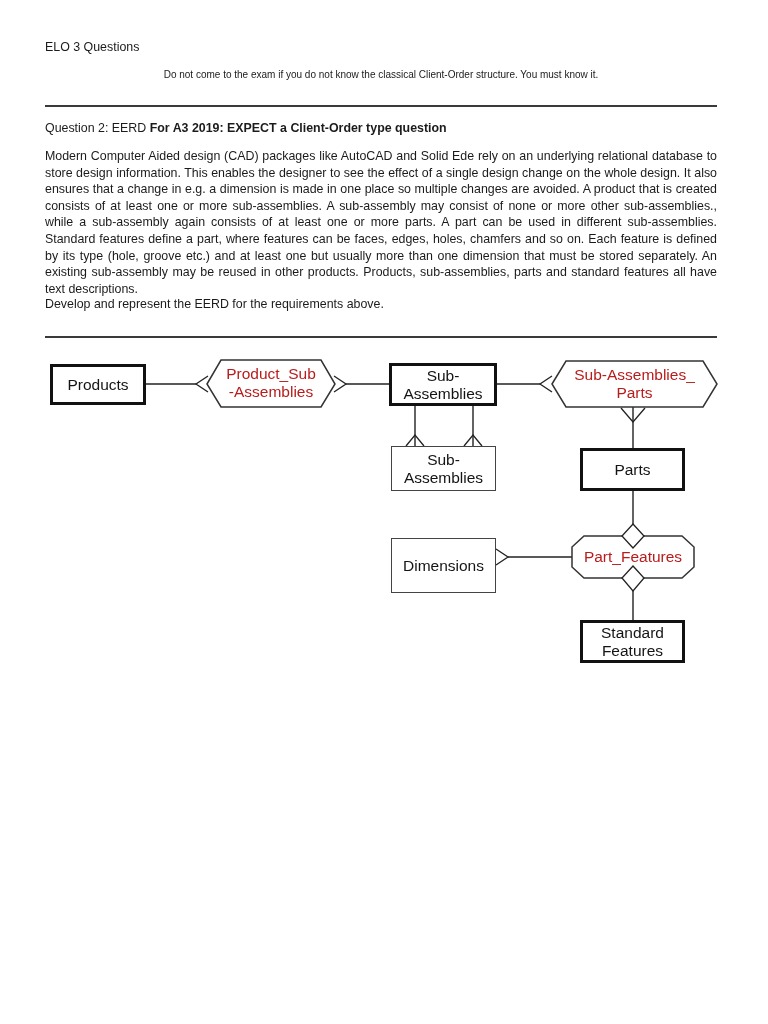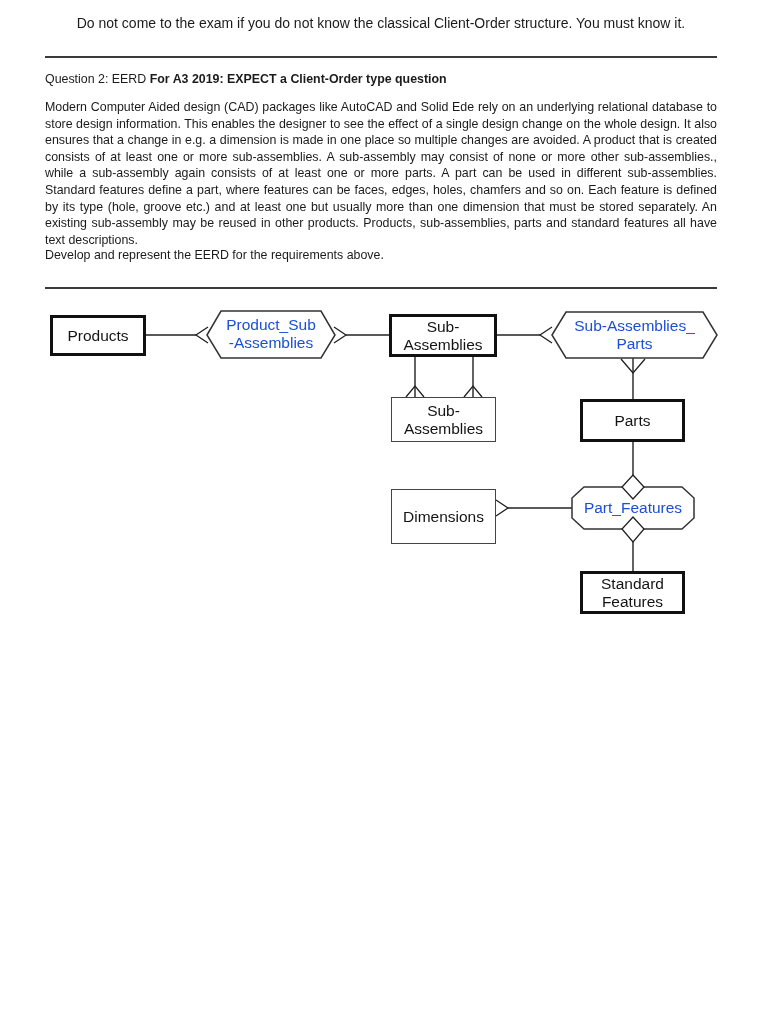--- a/index.html
+++ b/index.html
@@ -42,6 +42,7 @@
 <body>
 
 <div class="text-col">
+  <div class="doc-title">ELO 3 Questions</div>
   <div class="centered">Do not come to the exam if you do not know the classical Client-Order structure. You must know it.</div>
   <hr class="rule">
   <div class="q-head"><span>Question 2: EERD </span><b>For A3 2019: EXPECT a Client-Order type question</b></div>

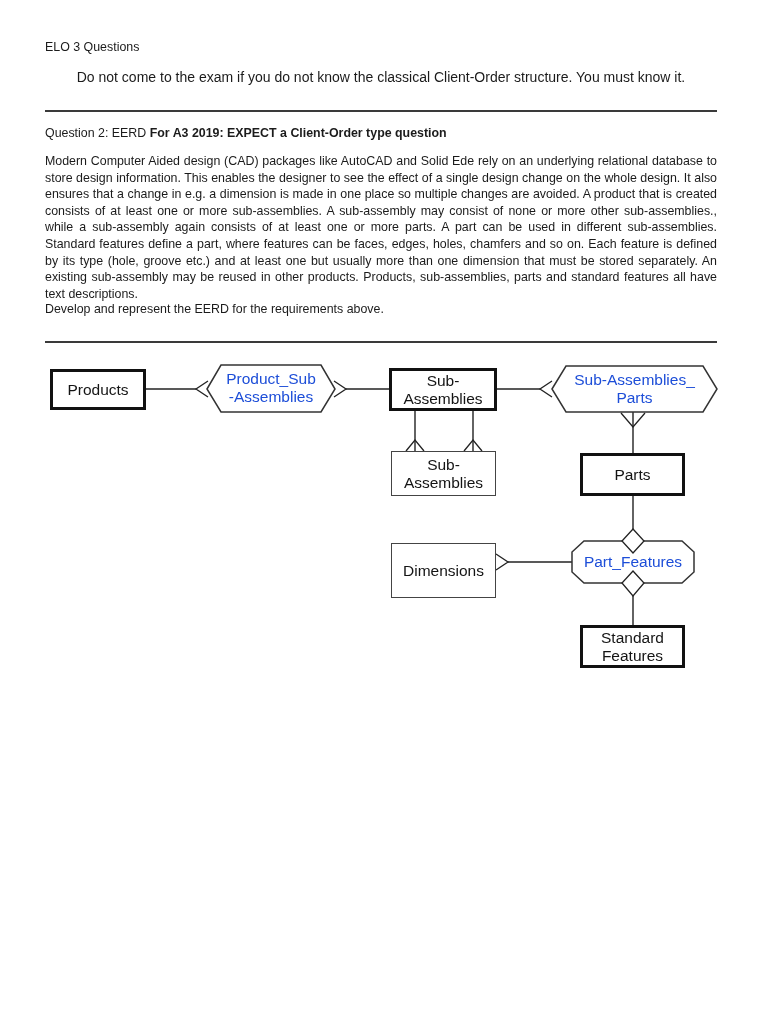--- a/index.html
+++ b/index.html
@@ -10,7 +10,7 @@
   }
   .text-col{width:672px;margin:0 auto 0 45px;}
   .doc-title{font-size:12.4px;margin-top:40px;}
-  .centered{font-size:14px;text-align:center;margin-top:15px;}
+  .centered{font-size:10px;text-align:center;margin-top:15px;}
   .centered2{font-size:12.4px;text-align:center;margin-top:17px;}
   b{font-weight:bold;}
   hr.rule{border:none;border-top:2px solid #3a3a3a;margin:25px 0 0 0;}

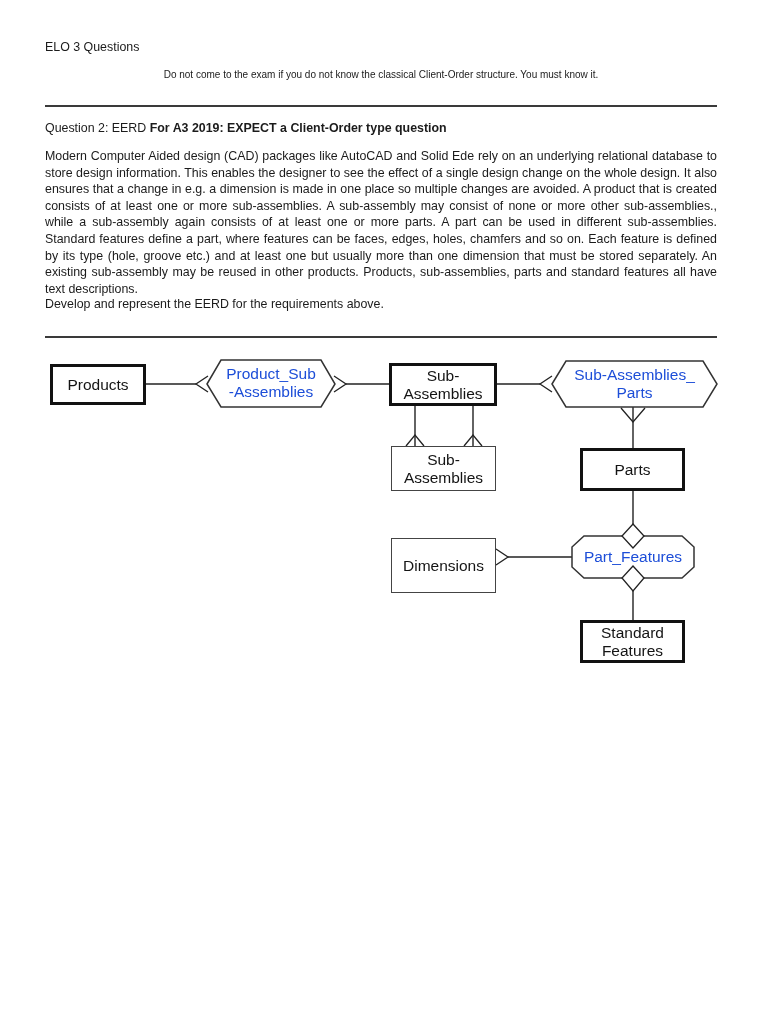--- a/index.html
+++ b/index.html
@@ -34,7 +34,7 @@
   .shape-label{
     position:absolute;display:flex;flex-direction:column;
     align-items:center;justify-content:center;
-    font-size:15.5px;line-height:18px;color:#1d4ed8;
+    font-size:15.5px;line-height:18px;color:#b91c1c;
     text-align:center;pointer-events:none;background:transparent;
   }
 </style>

